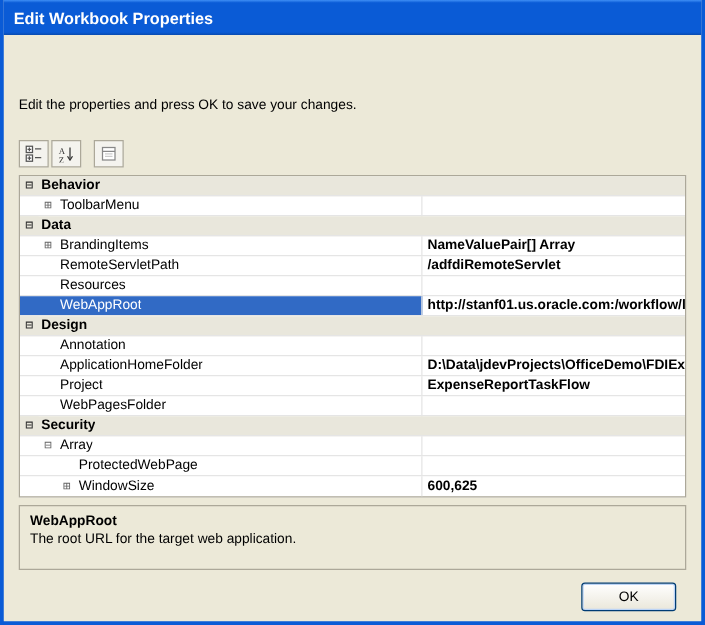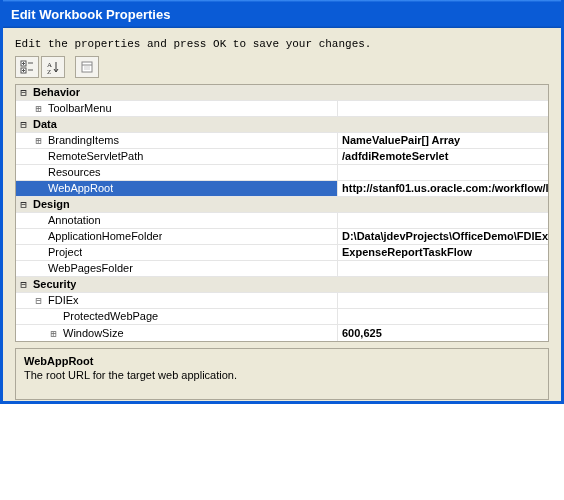--- a/index.html
+++ b/index.html
@@ -5,9 +5,10 @@
   * { box-sizing: border-box; margin: 0; padding: 0; }
   body { font-family: Tahoma, Arial, sans-serif; font-size: 11px; background: #fff; }
   .window {
-    width: 564px; height: 404px; border: 3px solid #0a5bd6;
+    width: 564px; height: 500px; border: 3px solid #0a5bd6;
     border-top: none; background: #ece9d8; display: flex; flex-direction: column;
     position: relative;
+    gap: 40px;
   }
   .titlebar {
     background: linear-gradient(to bottom,#3f8ff5 0%,#0a5bd6 8%,#0a5bd6 92%,#084bb0 100%);

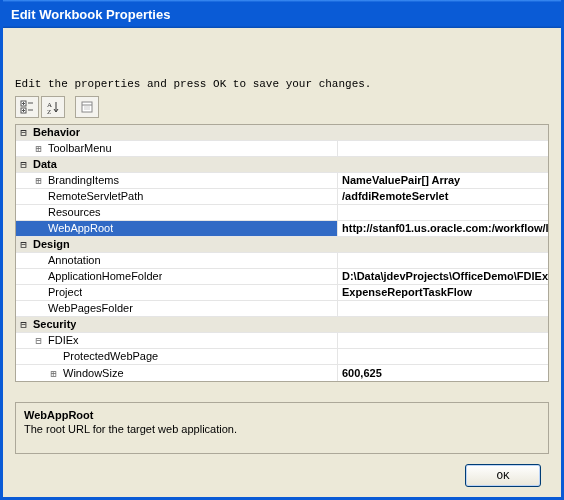--- a/index.html
+++ b/index.html
@@ -16,7 +16,7 @@
   }
   .titlebar-text { color: #fff; font-weight: bold; font-size: 13px; }
   .content { padding: 10px 12px 0 12px; flex: 1; display: flex; flex-direction: column; overflow: hidden; }
-  .hint { color: #000; margin-bottom: 6px; font-size: 11px; font-family: Liberation Mono, monospace; }
+  .hint { color: #000; margin-bottom: 22px; font-size: 11px; }
   .toolbar { display: flex; gap: 2px; margin-bottom: 6px; }
   .tbtn { width: 24px; height: 22px; border: 1px solid #aca899; background: #f4f3ee; display:flex;align-items:center;justify-content:center; cursor:pointer;}
   .tbtn svg { display:block; }

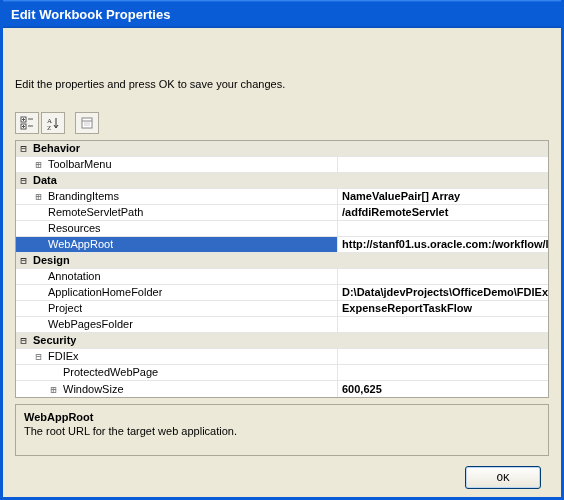--- a/index.html
+++ b/index.html
@@ -187,7 +187,7 @@
         <div class="cell-l">
             <span class="pad1"></span>
             <span class="exp">⊟</span>
-            <span class="name">FDIEx</span>
+            <span class="name">Array</span>
           </div>
         <div class="cell-r"></div>
       </div>

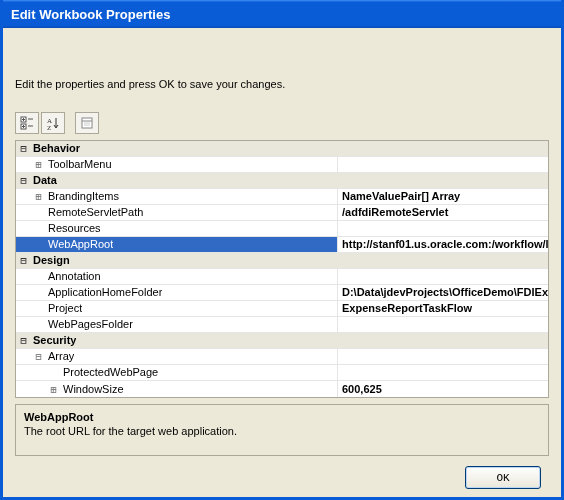--- a/index.html
+++ b/index.html
@@ -40,7 +40,7 @@
   .desc-t { font-weight: bold; margin-bottom: 2px;}
   .btnbar { display:flex; justify-content:flex-end; padding: 10px 8px 10px 0; }
   .btn { min-width: 76px; height: 23px; border: 1px solid #003c74; border-radius: 3px;
-    background: linear-gradient(to bottom,#fff,#eae7da); font-family:Liberation Mono, monospace; font-size:11px; cursor:pointer;
+    background: linear-gradient(to bottom,#fff,#eae7da); font-family:Liberation Sans, sans-serif; font-size:11px; cursor:pointer;
     box-shadow: 0 0 0 1px #bcd4f6 inset;}
 </style>
 </head>

